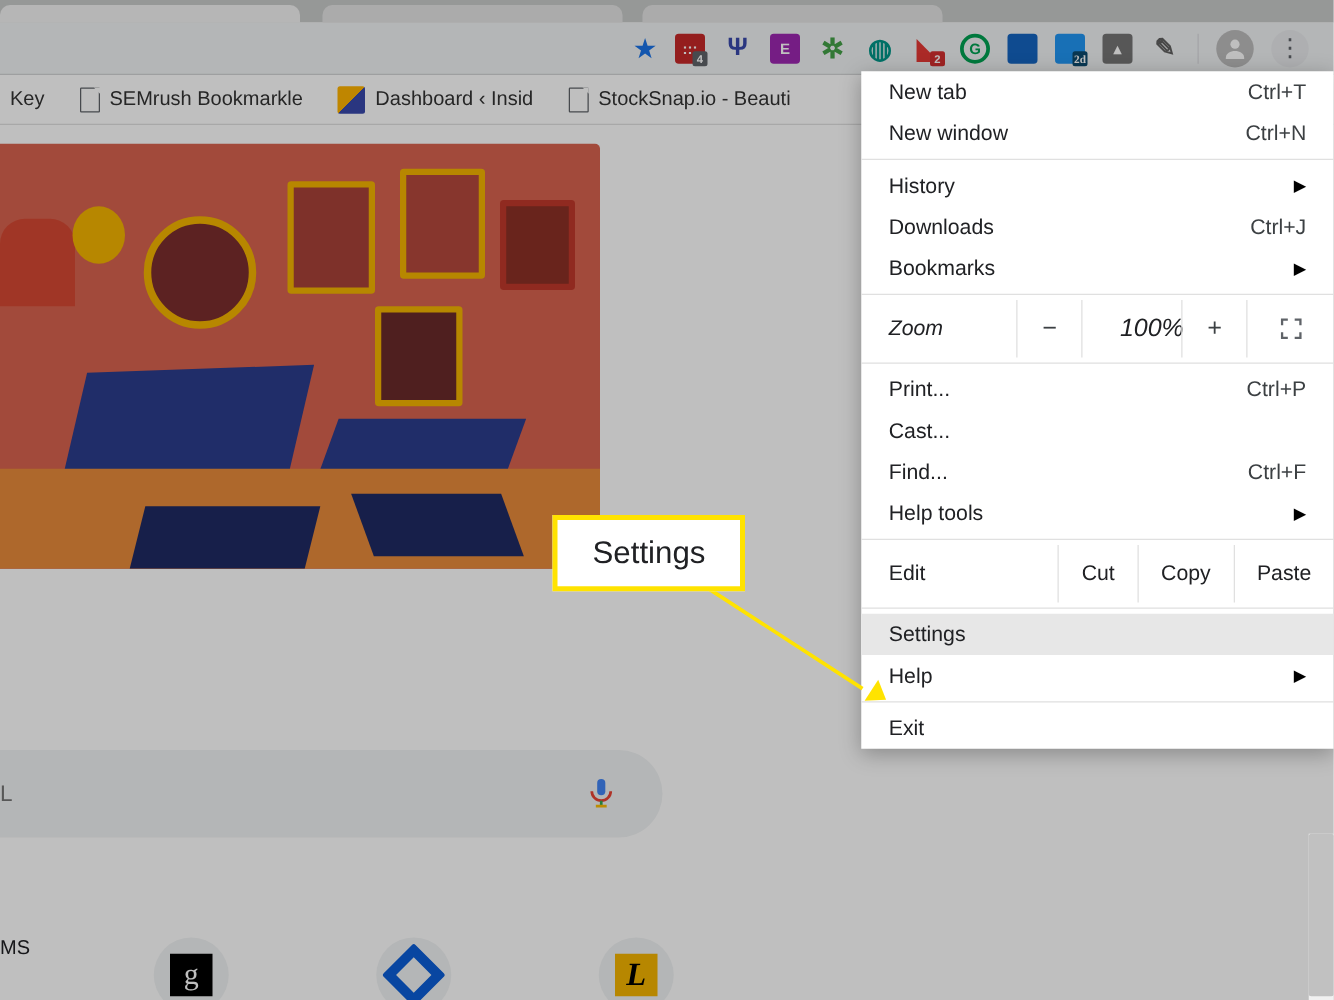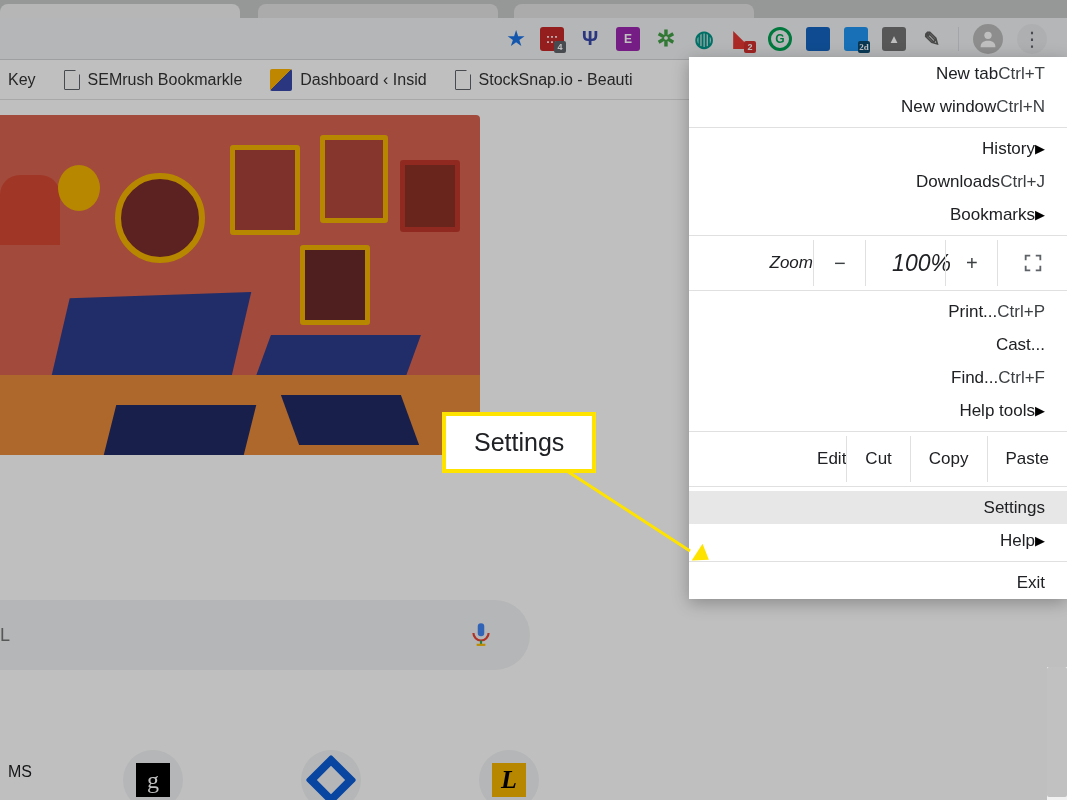--- a/index.html
+++ b/index.html
@@ -145,7 +145,7 @@
     font-size:17px; color:#202124;
   }
   .menu-row {
-    display:flex; align-items:center; justify-content:flex-end;
+    display:flex; align-items:center; justify-content:space-between;
     padding: 6px 22px;
     min-height:33px;
     cursor:pointer;

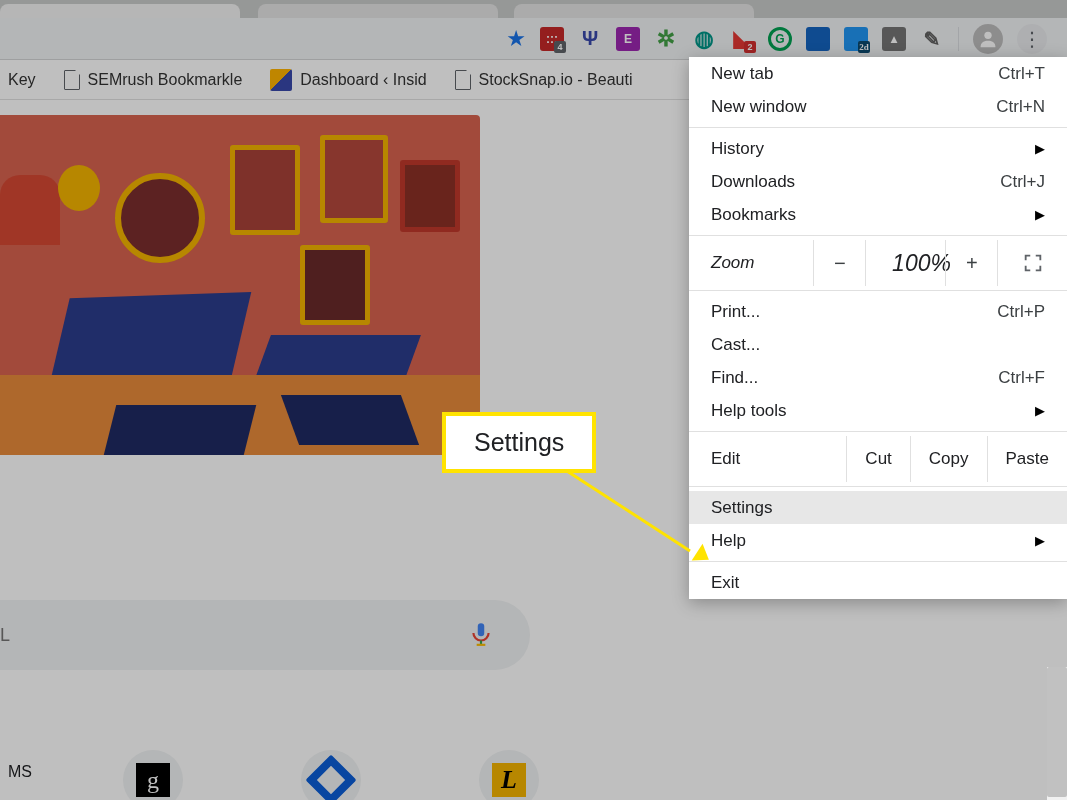--- a/index.html
+++ b/index.html
@@ -165,7 +165,7 @@
   .zoom-value-box {
     width:80px; border-left:1px solid #e0e0e0;
     display:flex; align-items:center; justify-content:center;
-    font-size:23px;
+    font-size:20px;
     padding-left:32px;
   }
   .fullscreen-btn {

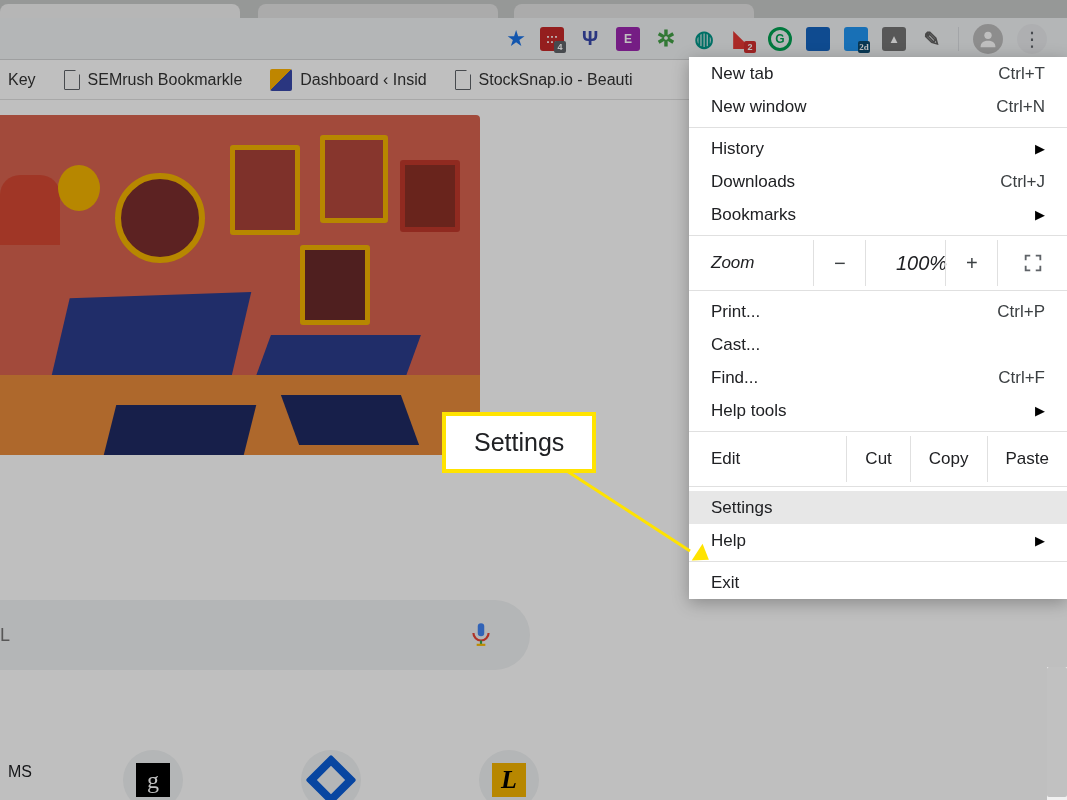--- a/index.html
+++ b/index.html
@@ -132,7 +132,7 @@
   .shortcut-icon .chase { width:36px;height:36px;border:8px solid #0b5ed7; transform:rotate(45deg); border-radius:2px;}
   .shortcut-icon .l { width:34px;height:34px; background:#f4b400; color:#000; font-family:Georgia,serif; font-style:italic; font-weight:bold; font-size:26px; display:flex;align-items:center;justify-content:center;}
   .shortcut-label { color:#202124; font-size:16px; }
-  .shortcut.partial .shortcut-label{text-align:center;margin-top:13px;}
+  .shortcut.partial .shortcut-label{text-align:left;}
 
   
   .menu {

